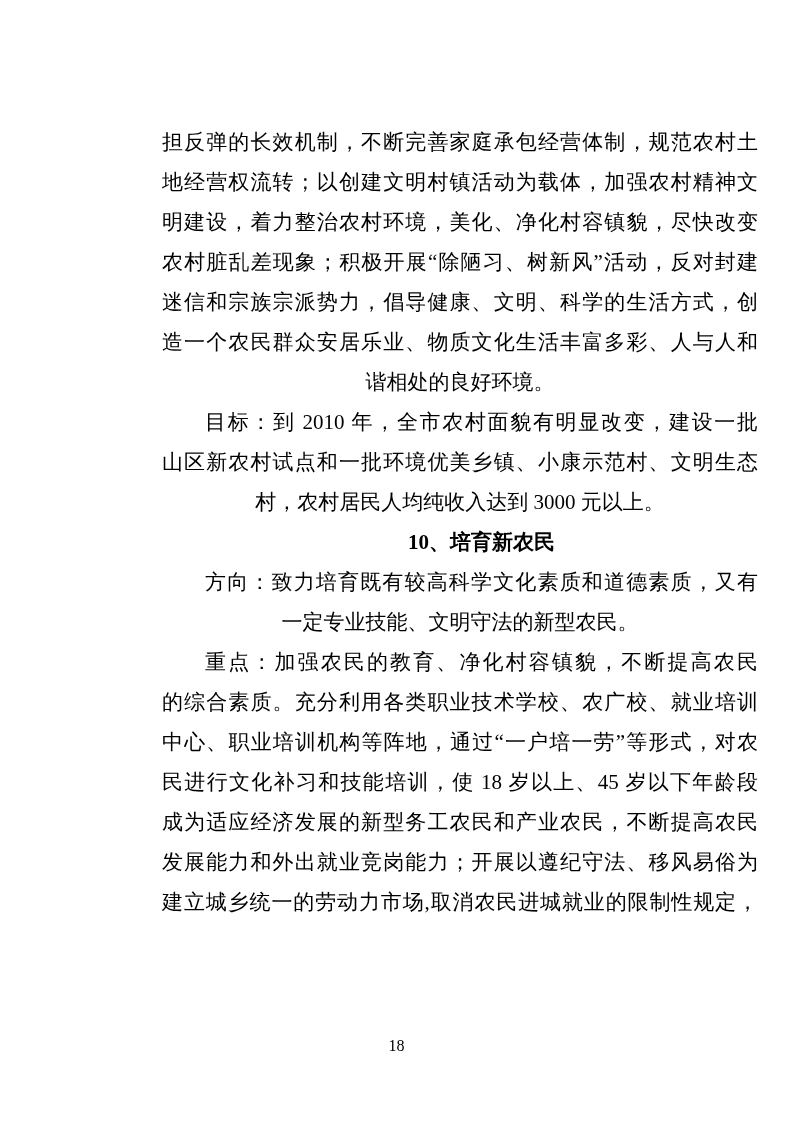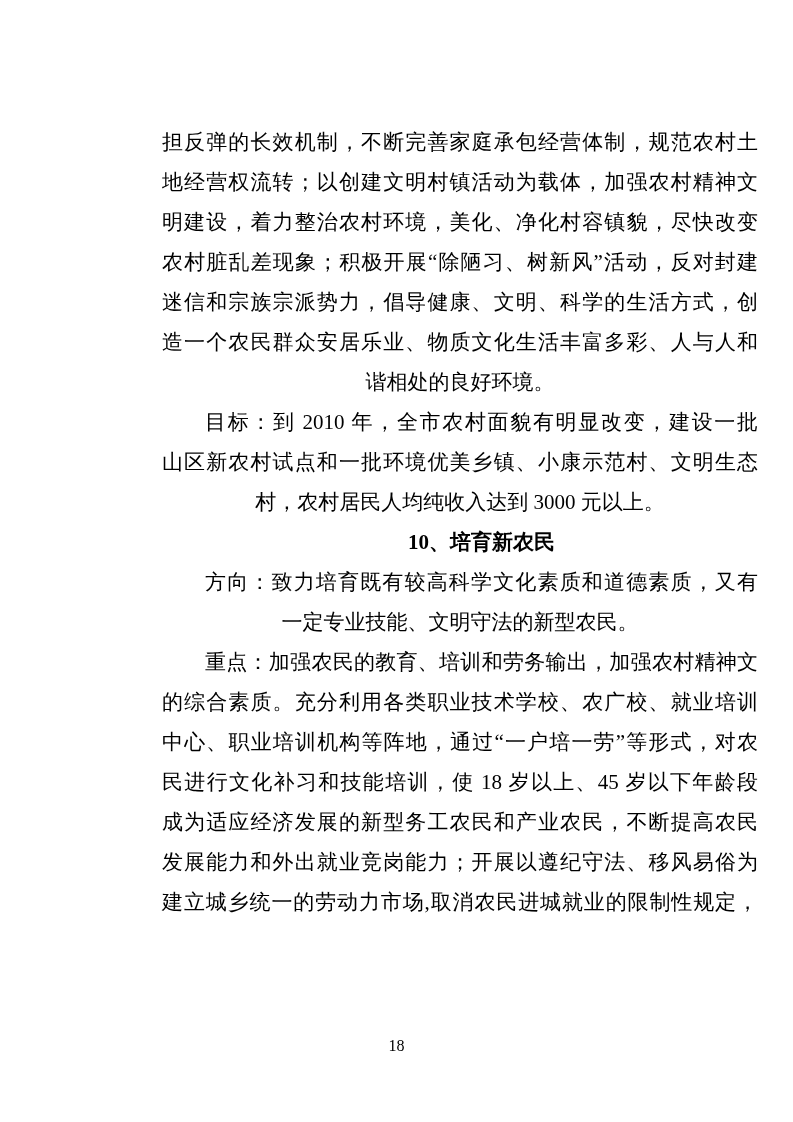--- a/index.html
+++ b/index.html
@@ -73,7 +73,7 @@
       <div class="line indent bold">10、培育新农民</div>
       <div class="line full indent">方向：致力培育既有较高科学文化素质和道德素质，又有</div>
       <div class="line">一定专业技能、文明守法的新型农民。</div>
-      <div class="line full indent">重点：加强农民的教育、培训和劳务输出，加强农村精神文</div>
+      <div class="line full indent">重点：加强农民的教育、净化村容镇貌，不断提高农民</div>
       <div class="line full">的综合素质。充分利用各类职业技术学校、农广校、就业培训</div>
       <div class="line full">中心、职业培训机构等阵地，通过“一户培一劳”等形式，对农</div>
       <div class="line full">民进行文化补习和技能培训，使 18 岁以上、45 岁以下年龄段</div>

